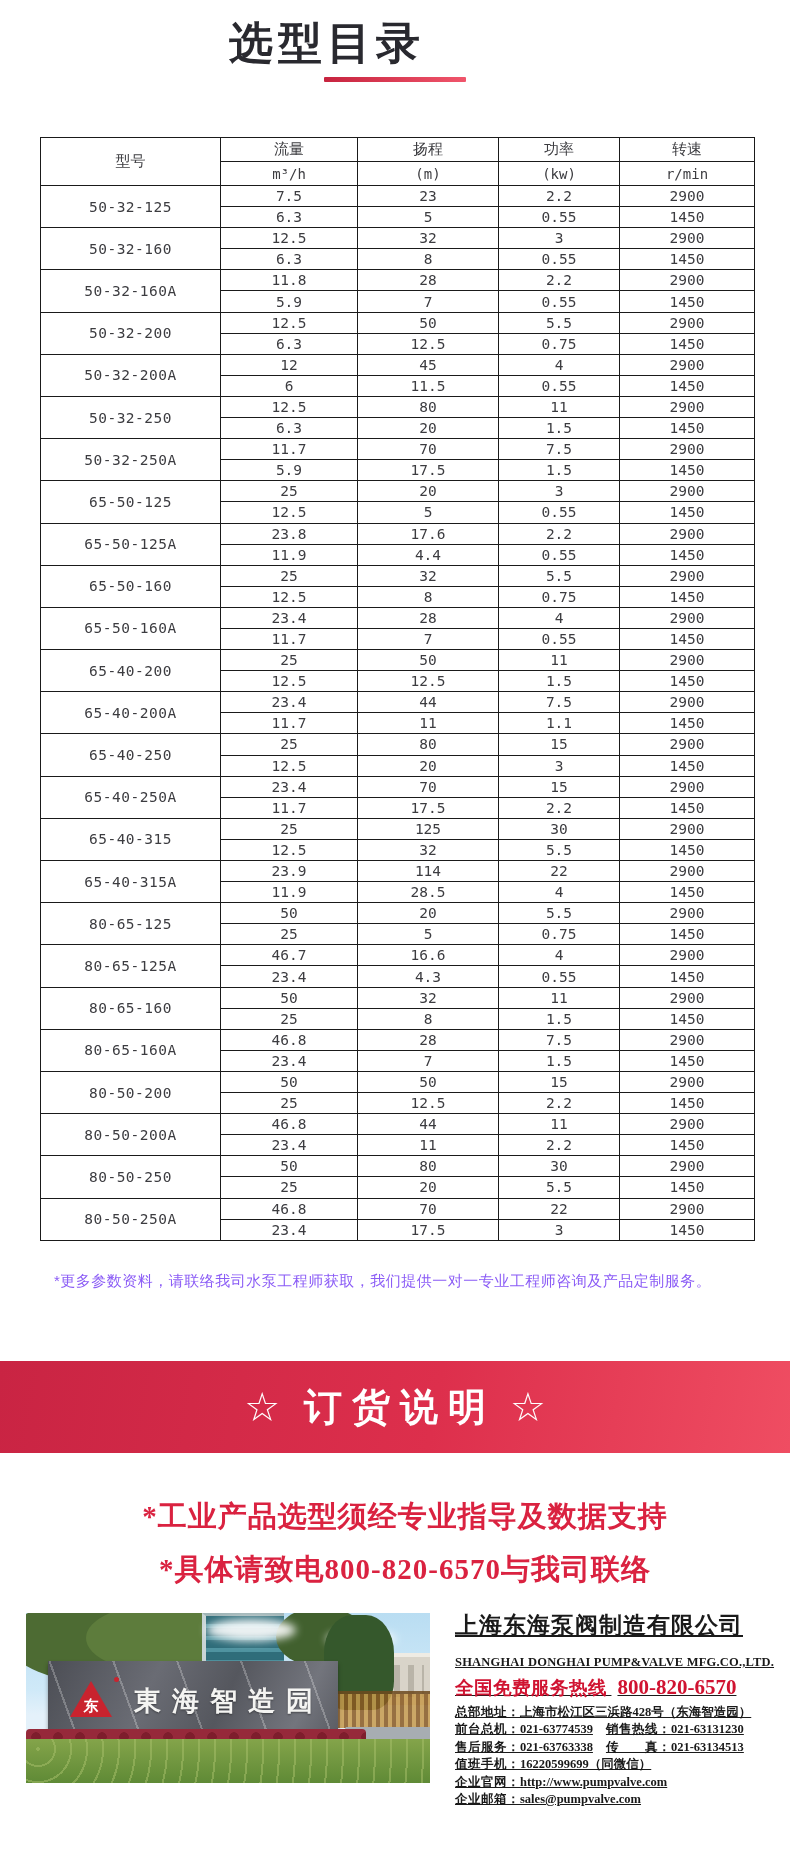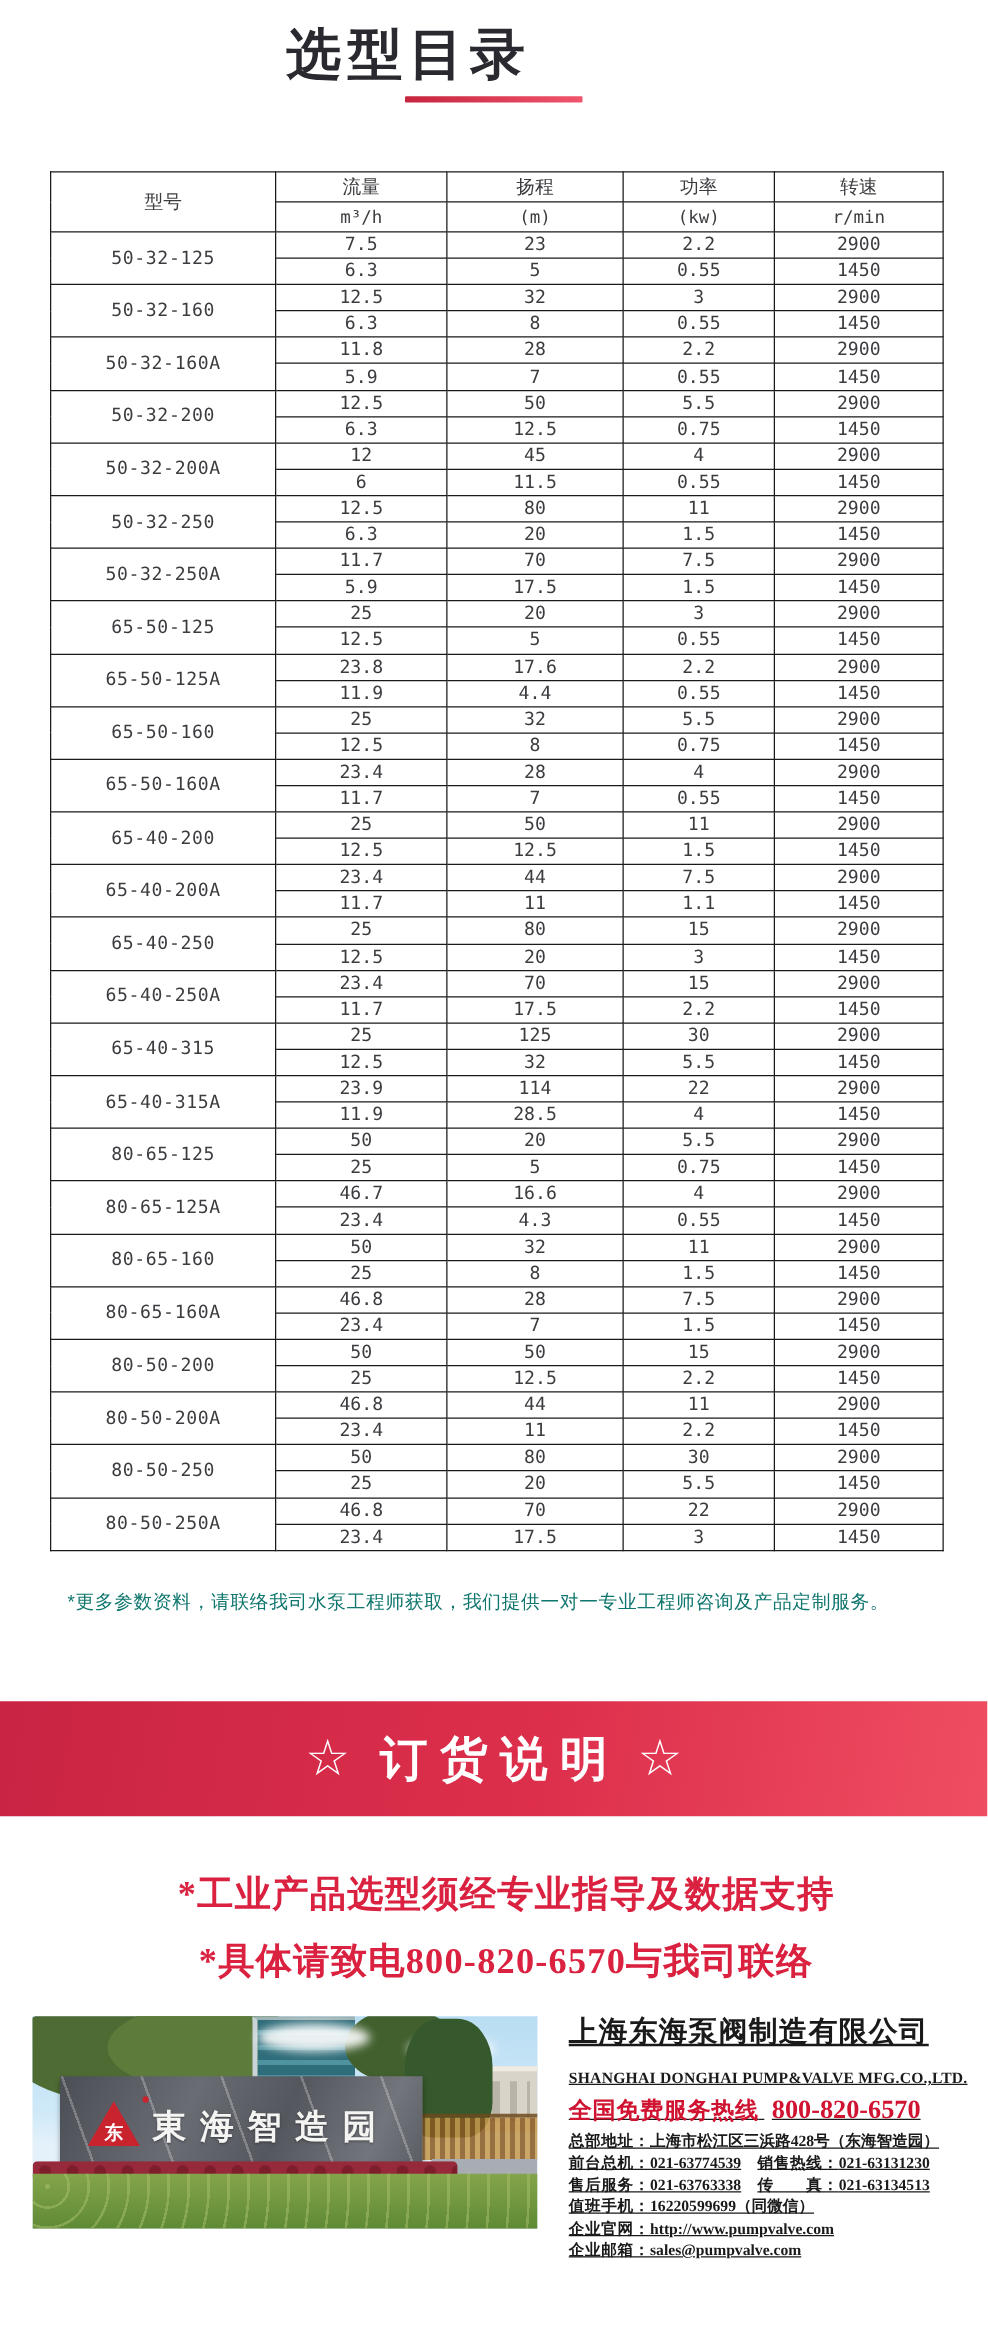--- a/index.html
+++ b/index.html
@@ -37,7 +37,7 @@
   
   .note{
     position:absolute;top:1272px;left:54px;width:700px;
-    font-size:15px;color:#0f766e;letter-spacing:0.5px;
+    font-size:15px;color:#8b5cf6;letter-spacing:0.5px;
   }
   
   .order-banner{

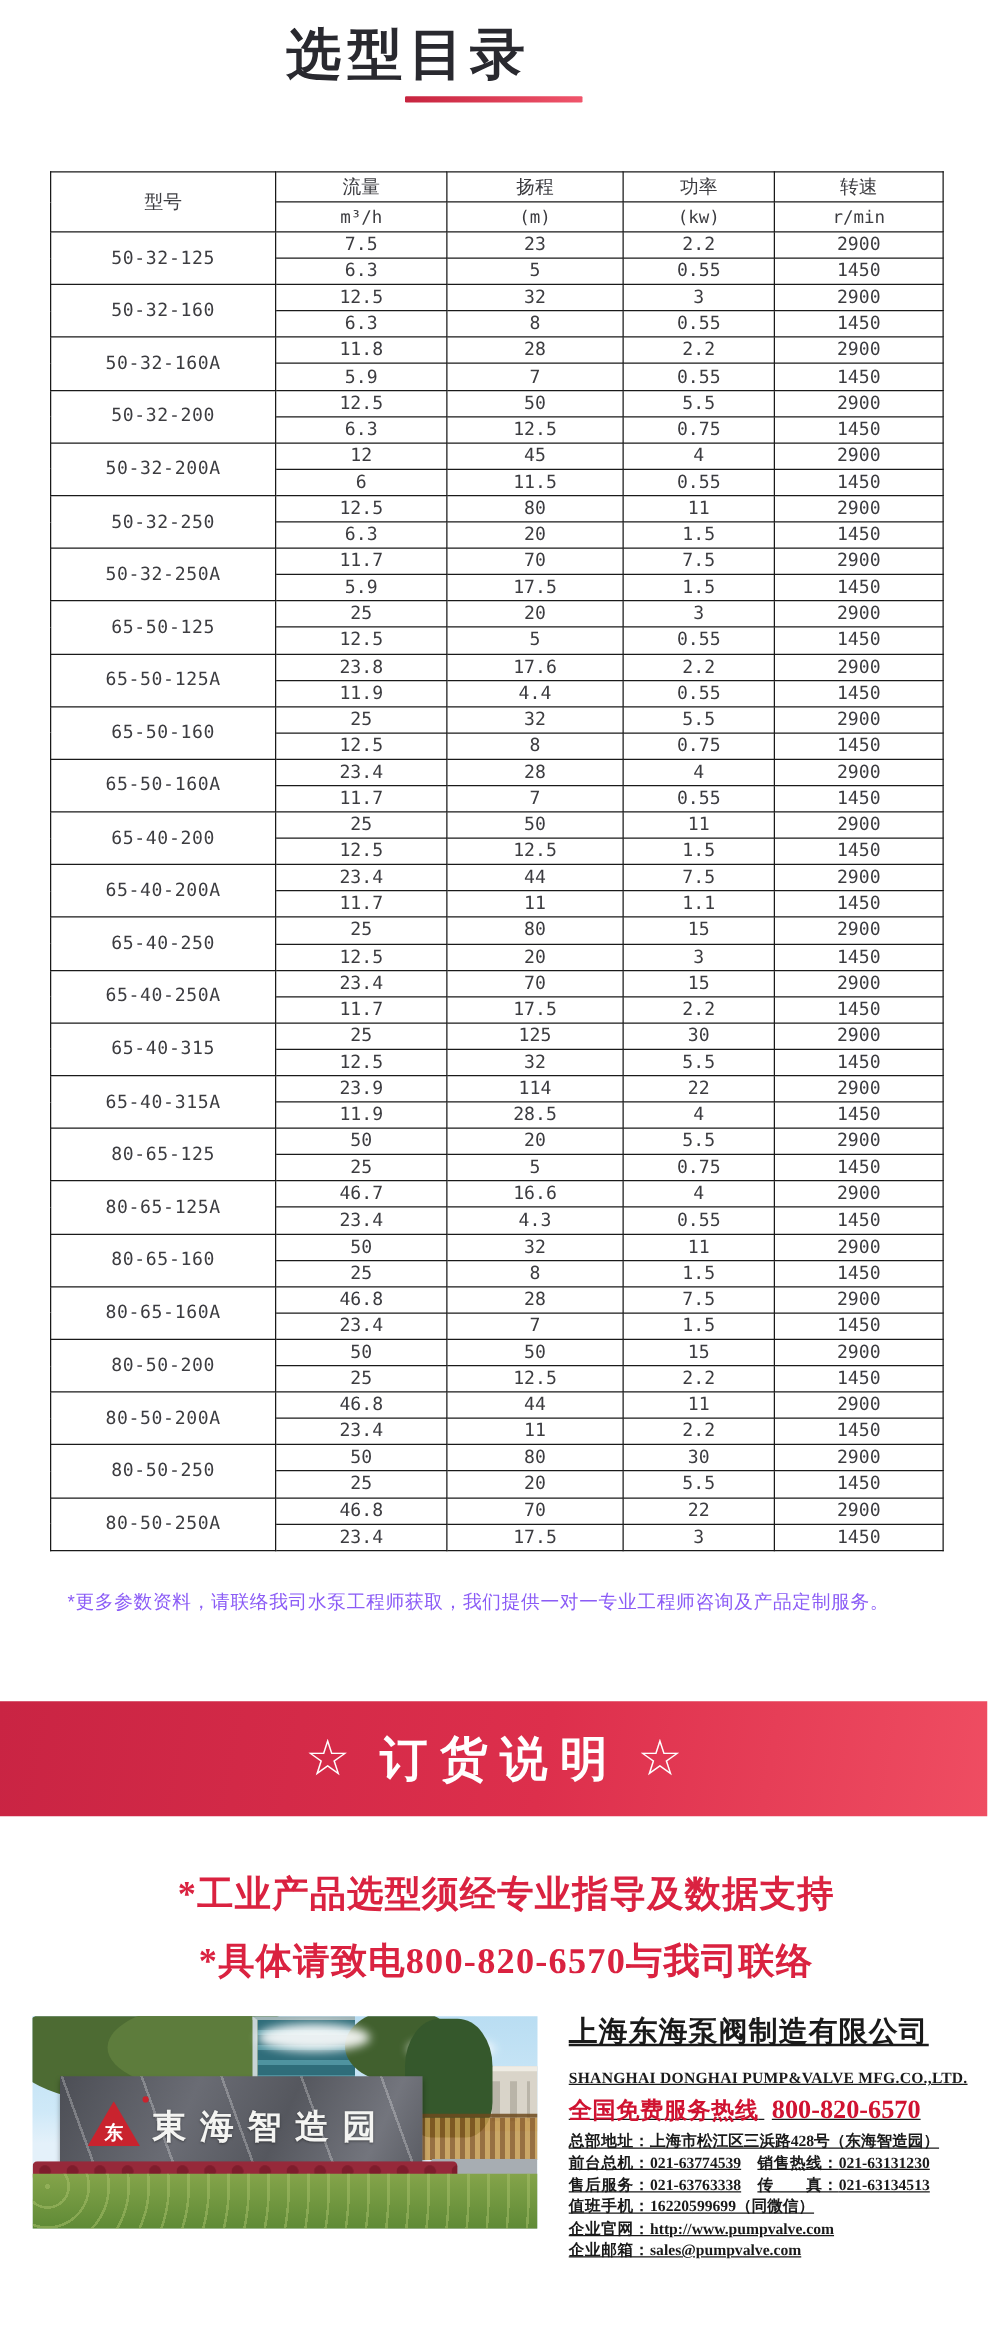--- a/index.html
+++ b/index.html
@@ -93,7 +93,7 @@
   .stone-sign:before{content:"";position:absolute;inset:0;opacity:.25;
     background:repeating-linear-gradient(70deg,transparent 0 26px,#ffffff 26px 28px,transparent 28px 60px);}
   .sign-text{
-    position:absolute;top:22px;left:74px;color:#f4f4f2;font-size:27px;font-weight:bold;
+    position:absolute;top:22px;left:86px;color:#f4f4f2;font-size:27px;font-weight:bold;
     letter-spacing:11px;white-space:nowrap;text-shadow:0 1px 2px rgba(0,0,0,.4);
   }
   .sign-logo{

